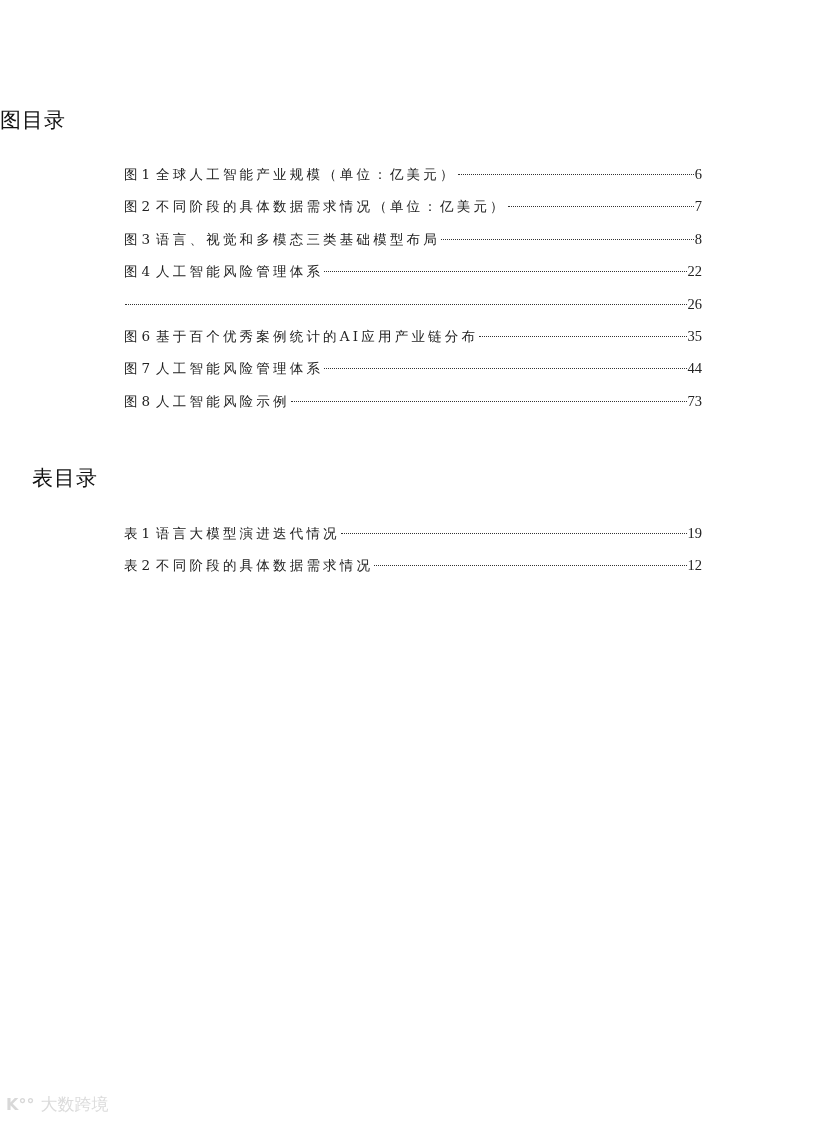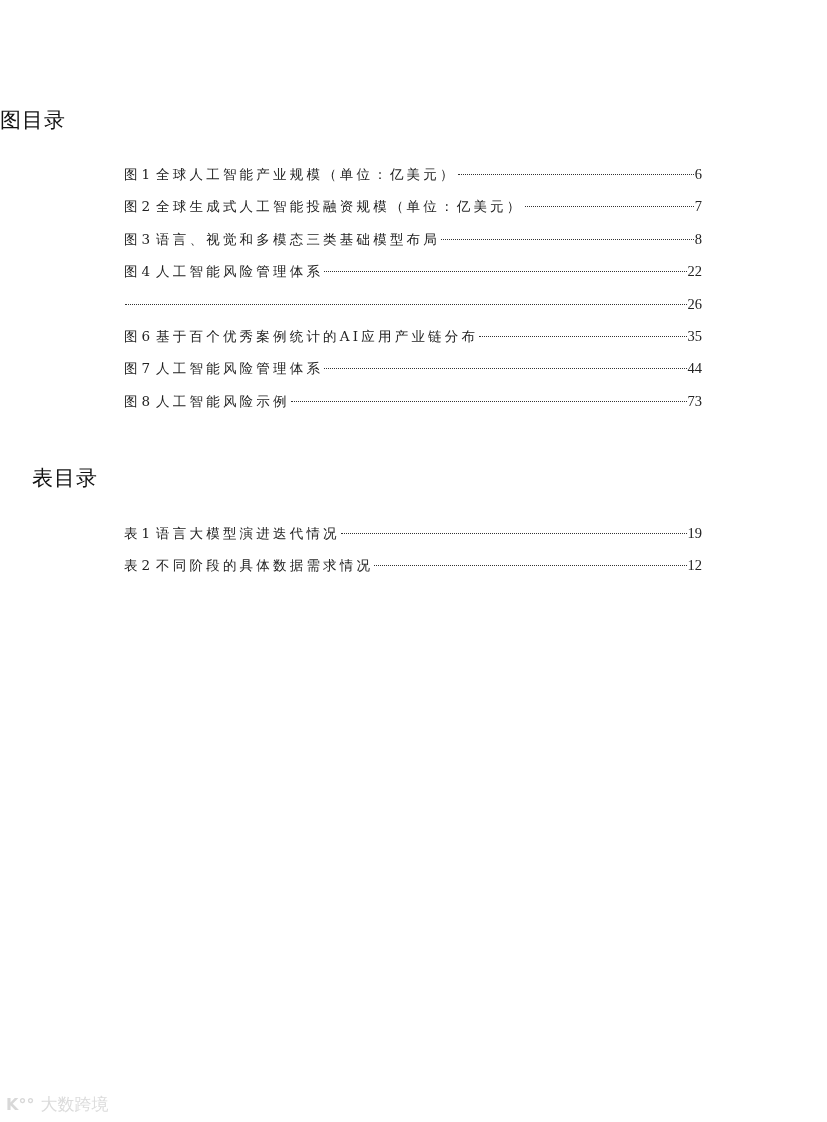--- a/index.html
+++ b/index.html
@@ -84,7 +84,7 @@
     <span class="toc-page">6</span>
   </li>
   <li class="toc-item">
-    <span class="toc-label"><span class="prefix">图</span><span class="num">2</span><span>全球生成式人工智能投融资规模（单位：亿美元）</span></span>
+    <span class="toc-label"><span class="prefix">图</span><span class="num">2</span><span>不同阶段的具体数据需求情况（单位：亿美元）</span></span>
     <span class="toc-dots"></span>
     <span class="toc-page">7</span>
   </li>

